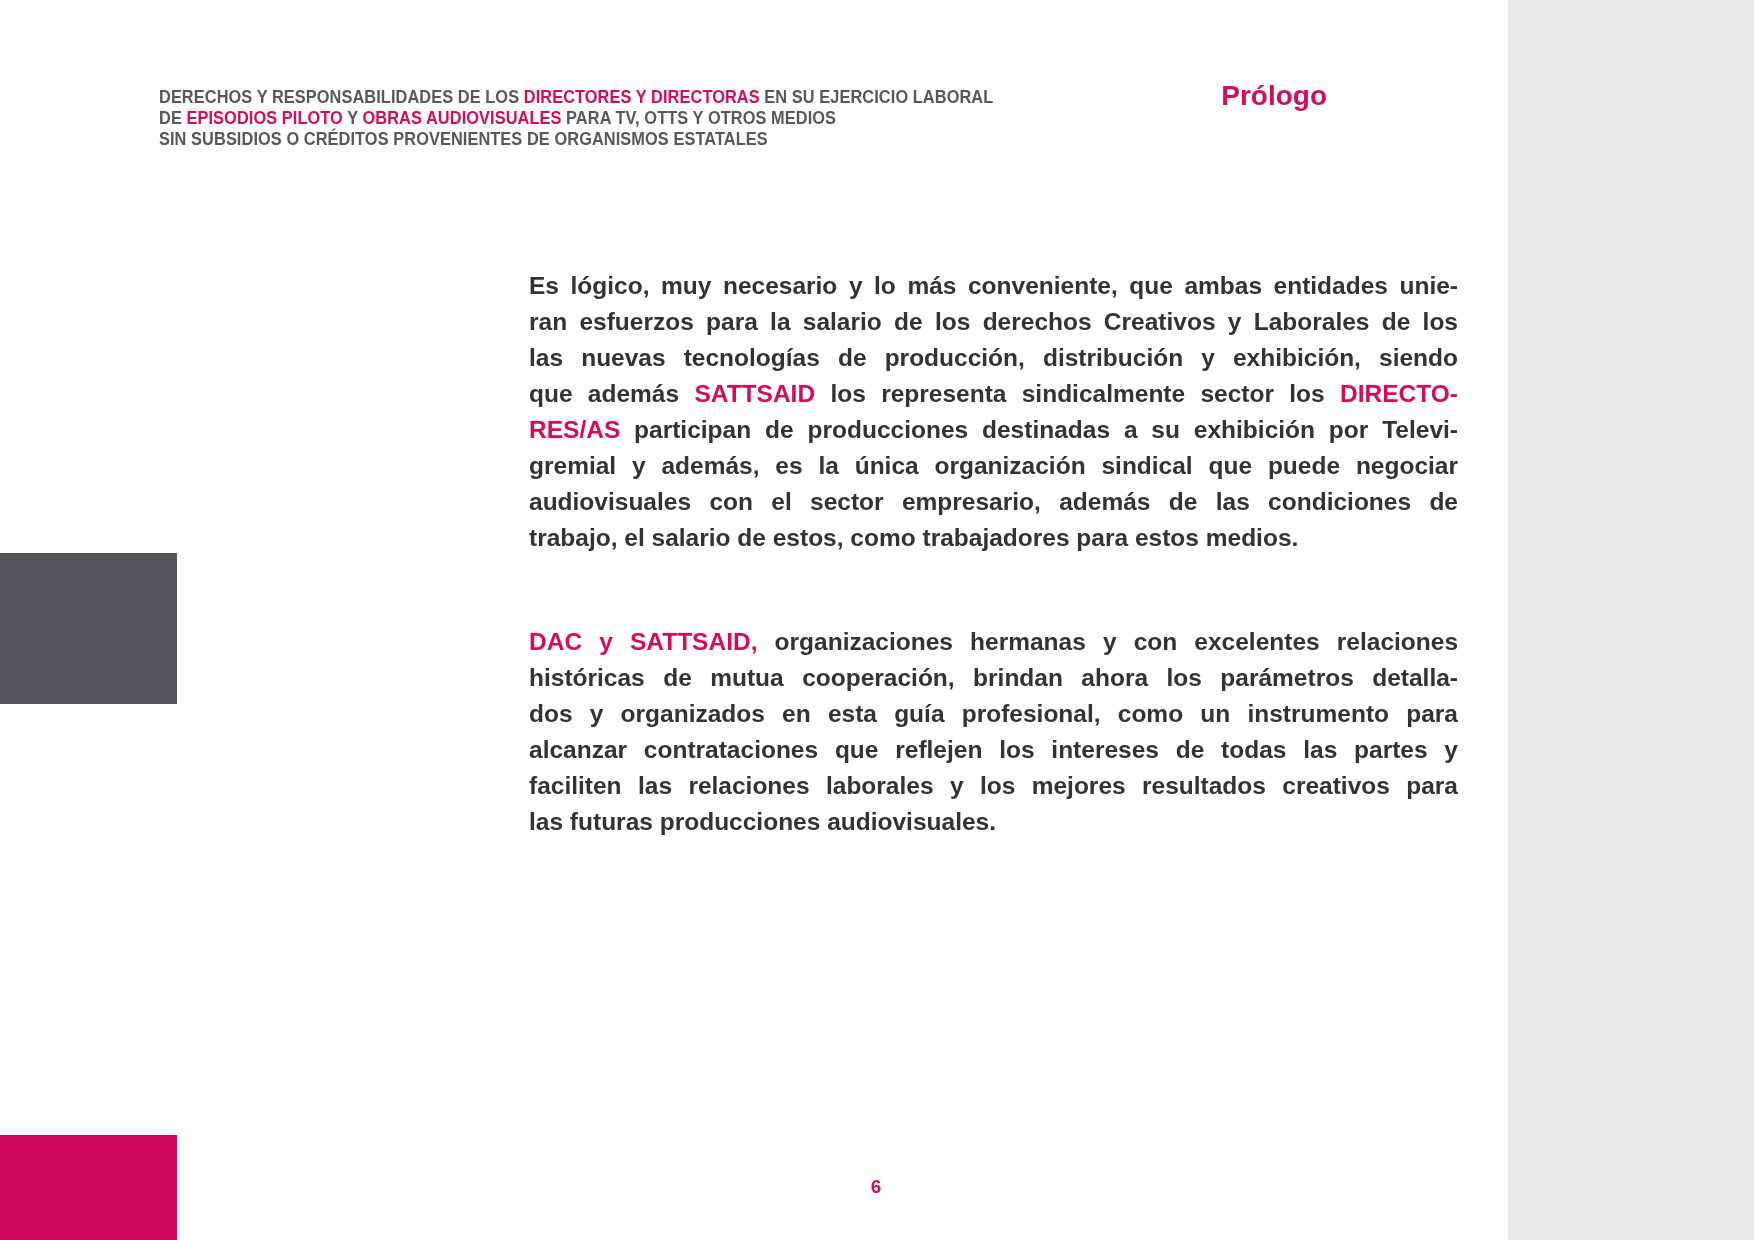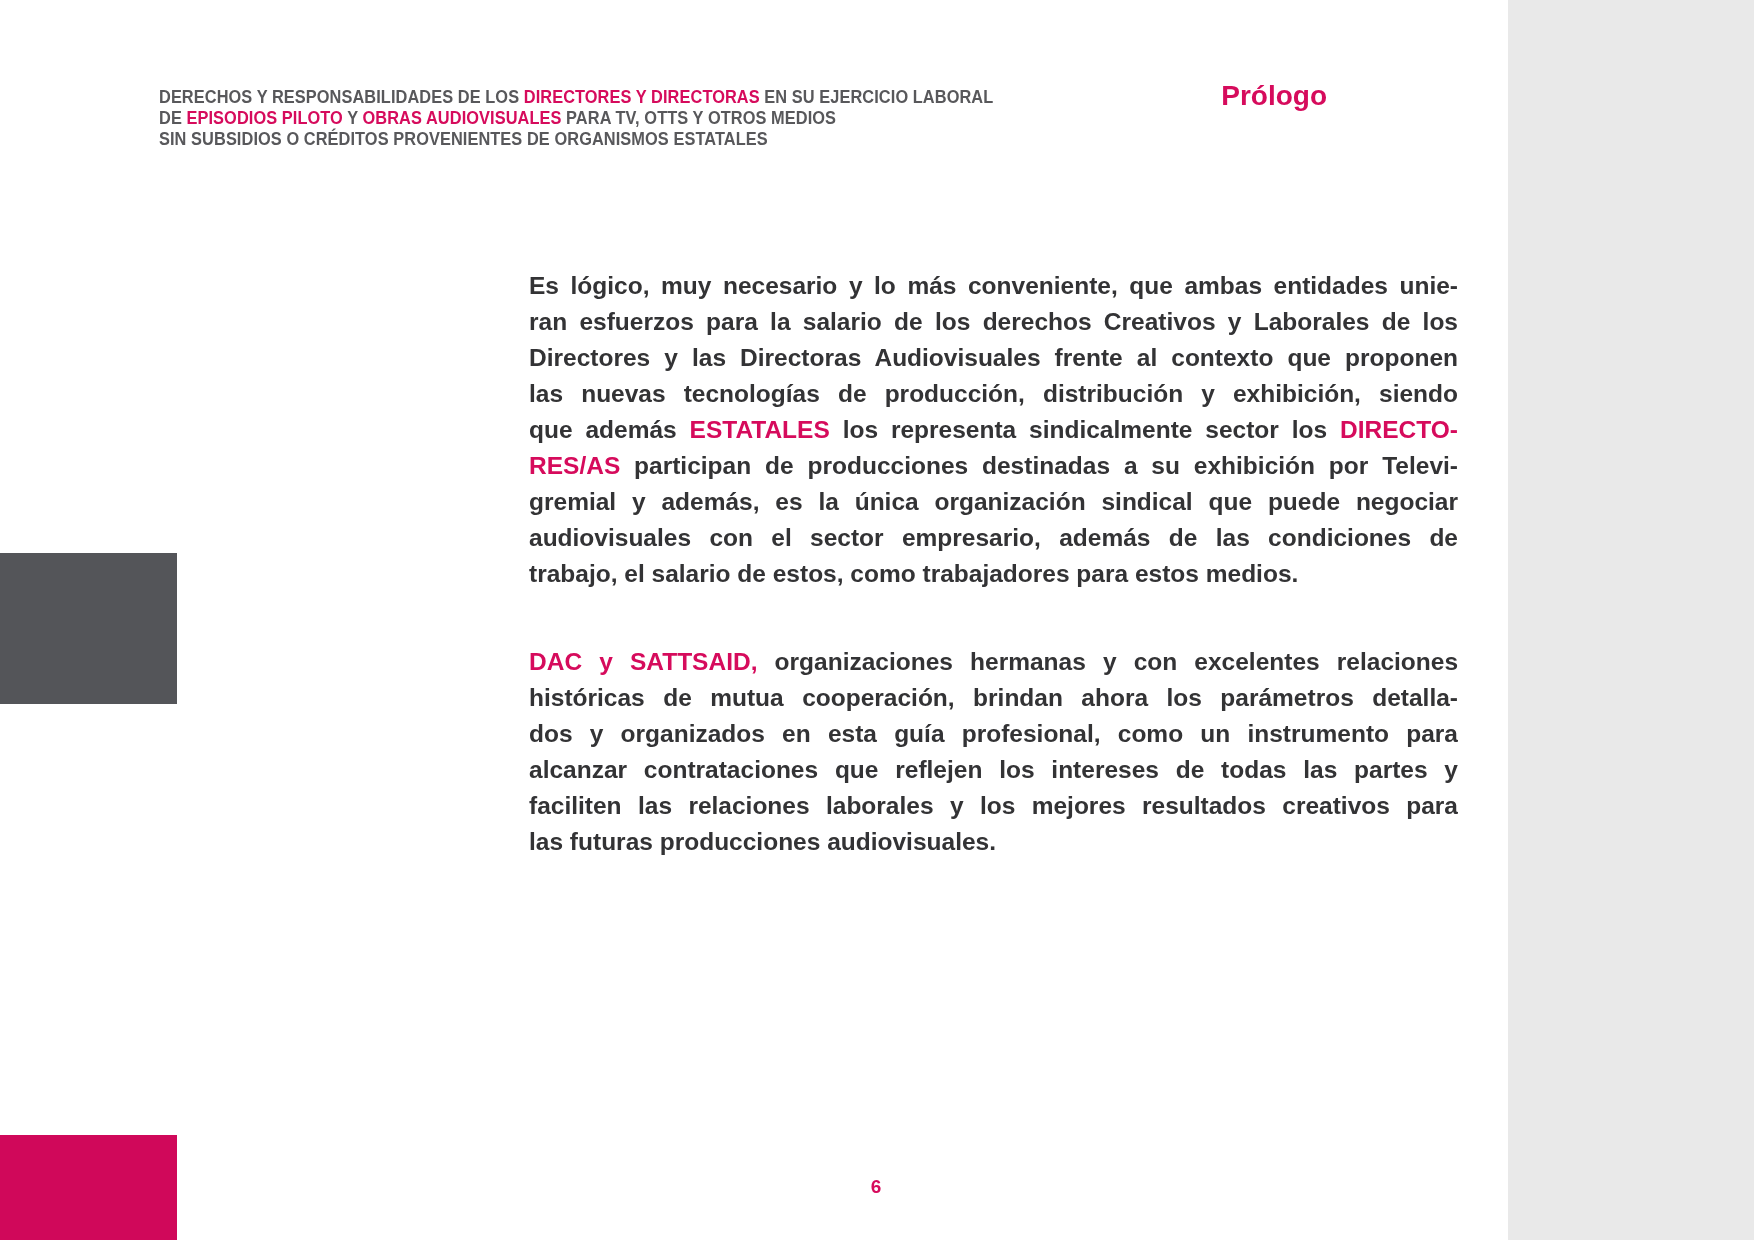--- a/index.html
+++ b/index.html
@@ -83,7 +83,6 @@
       <div class="para">
         <div class="bline"><span>Es lógico, muy necesario y lo más conveniente, que ambas entidades unie-</span></div>
         <div class="bline"><span>ran esfuerzos para la salario de los derechos Creativos y Laborales de los</span></div>
-        <div class="bline"><span>Directores y las Directoras Audiovisuales frente al contexto que proponen</span></div>
         <div class="bline"><span>las nuevas tecnologías de producción, distribución y exhibición, siendo</span></div>
         <div class="bline"><span>que además </span><span class="pink">ESTATALES</span><span> los representa sindicalmente sector los </span><span class="pink">DIRECTO-</span></div>
         <div class="bline"><span class="pink">RES/AS</span><span> participan de producciones destinadas a su exhibición por Televi-</span></div>

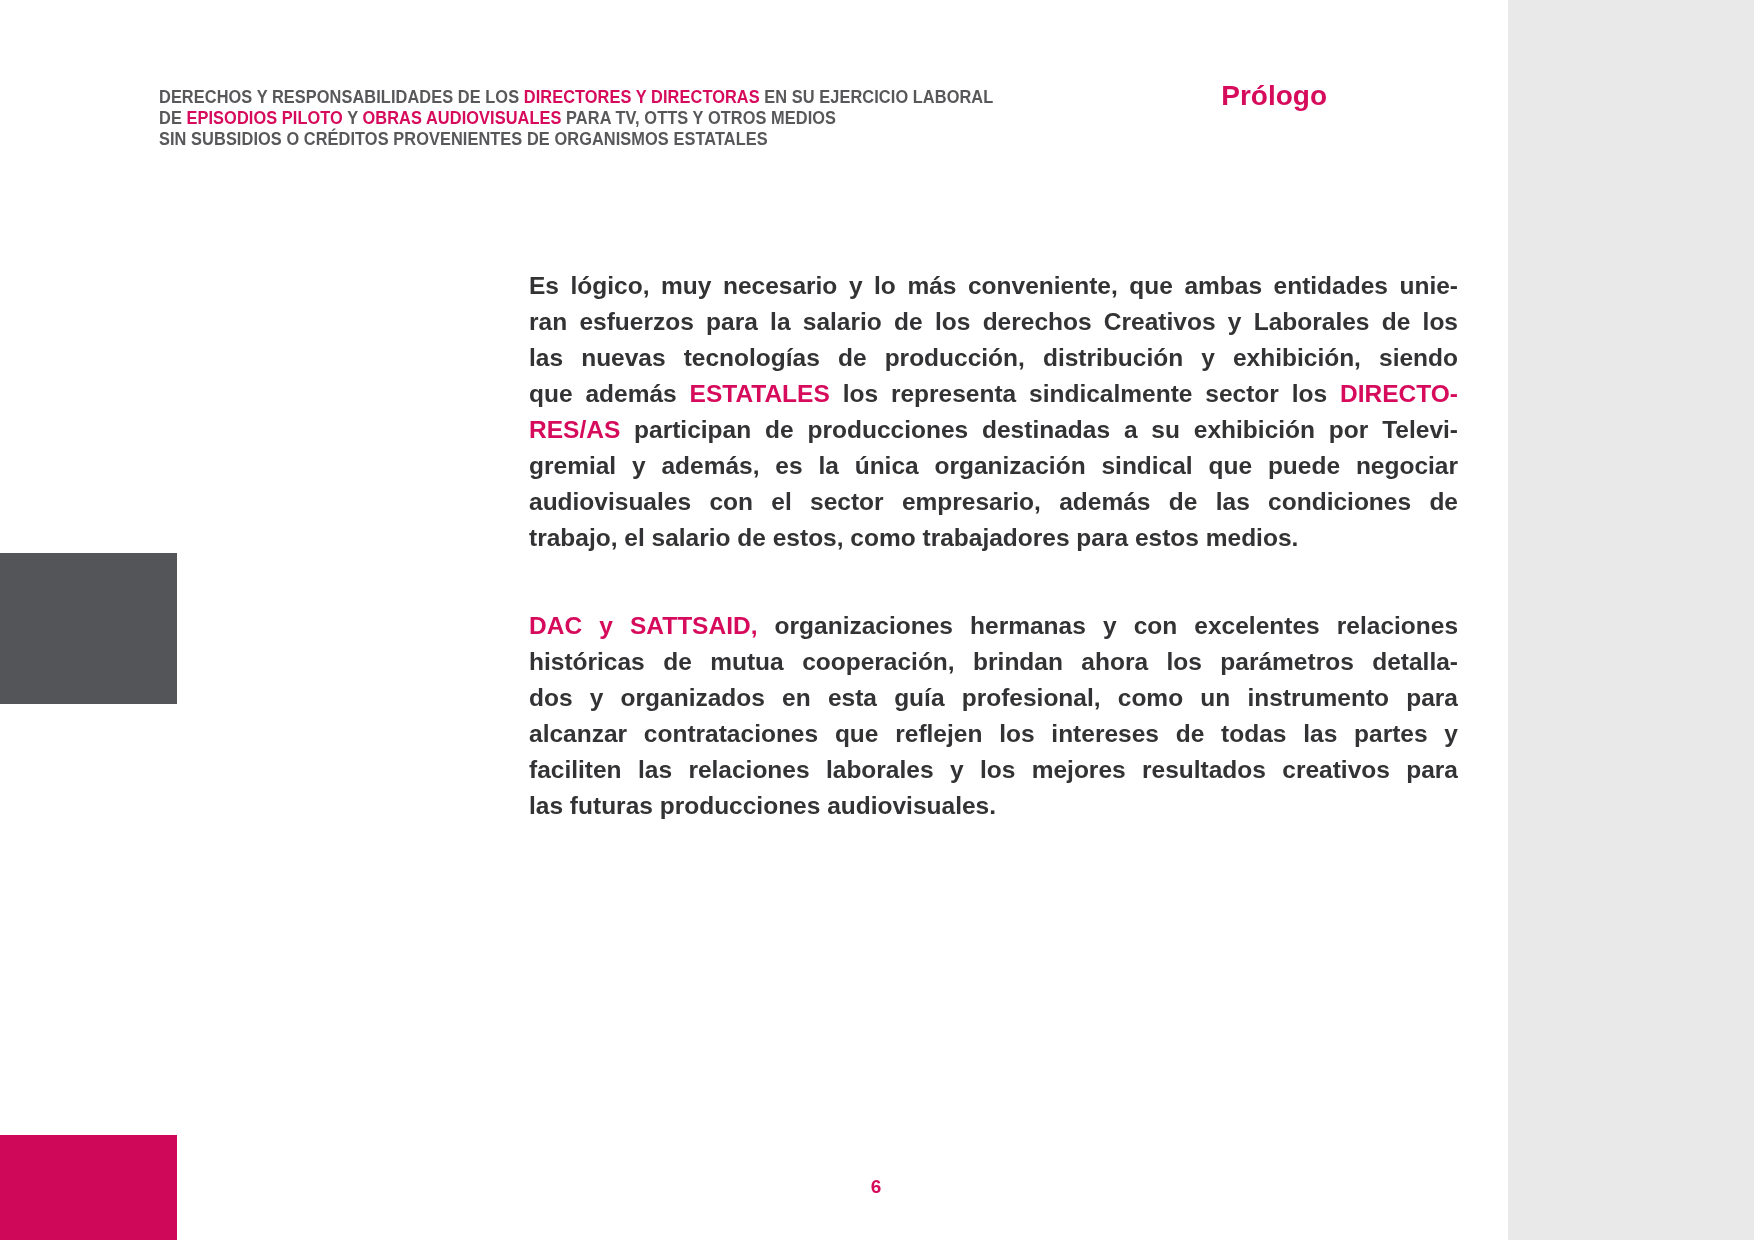--- a/index.html
+++ b/index.html
@@ -84,7 +84,7 @@
         <div class="bline"><span>Es lógico, muy necesario y lo más conveniente, que ambas entidades unie-</span></div>
         <div class="bline"><span>ran esfuerzos para la salario de los derechos Creativos y Laborales de los</span></div>
         <div class="bline"><span>las nuevas tecnologías de producción, distribución y exhibición, siendo</span></div>
-        <div class="bline"><span>que además </span><span class="pink">ESTATALES</span><span> los representa sindicalmente sector los </span><span class="pink">DIRECTO-</span></div>
+        <div class="bline"><span>que además </span><span class="pink">SATTSAID</span><span> los representa sindicalmente sector los </span><span class="pink">DIRECTO-</span></div>
         <div class="bline"><span class="pink">RES/AS</span><span> participan de producciones destinadas a su exhibición por Televi-</span></div>
         <div class="bline"><span>gremial y además, es la única organización sindical que puede negociar</span></div>
         <div class="bline"><span>audiovisuales con el sector empresario, además de las condiciones de</span></div>

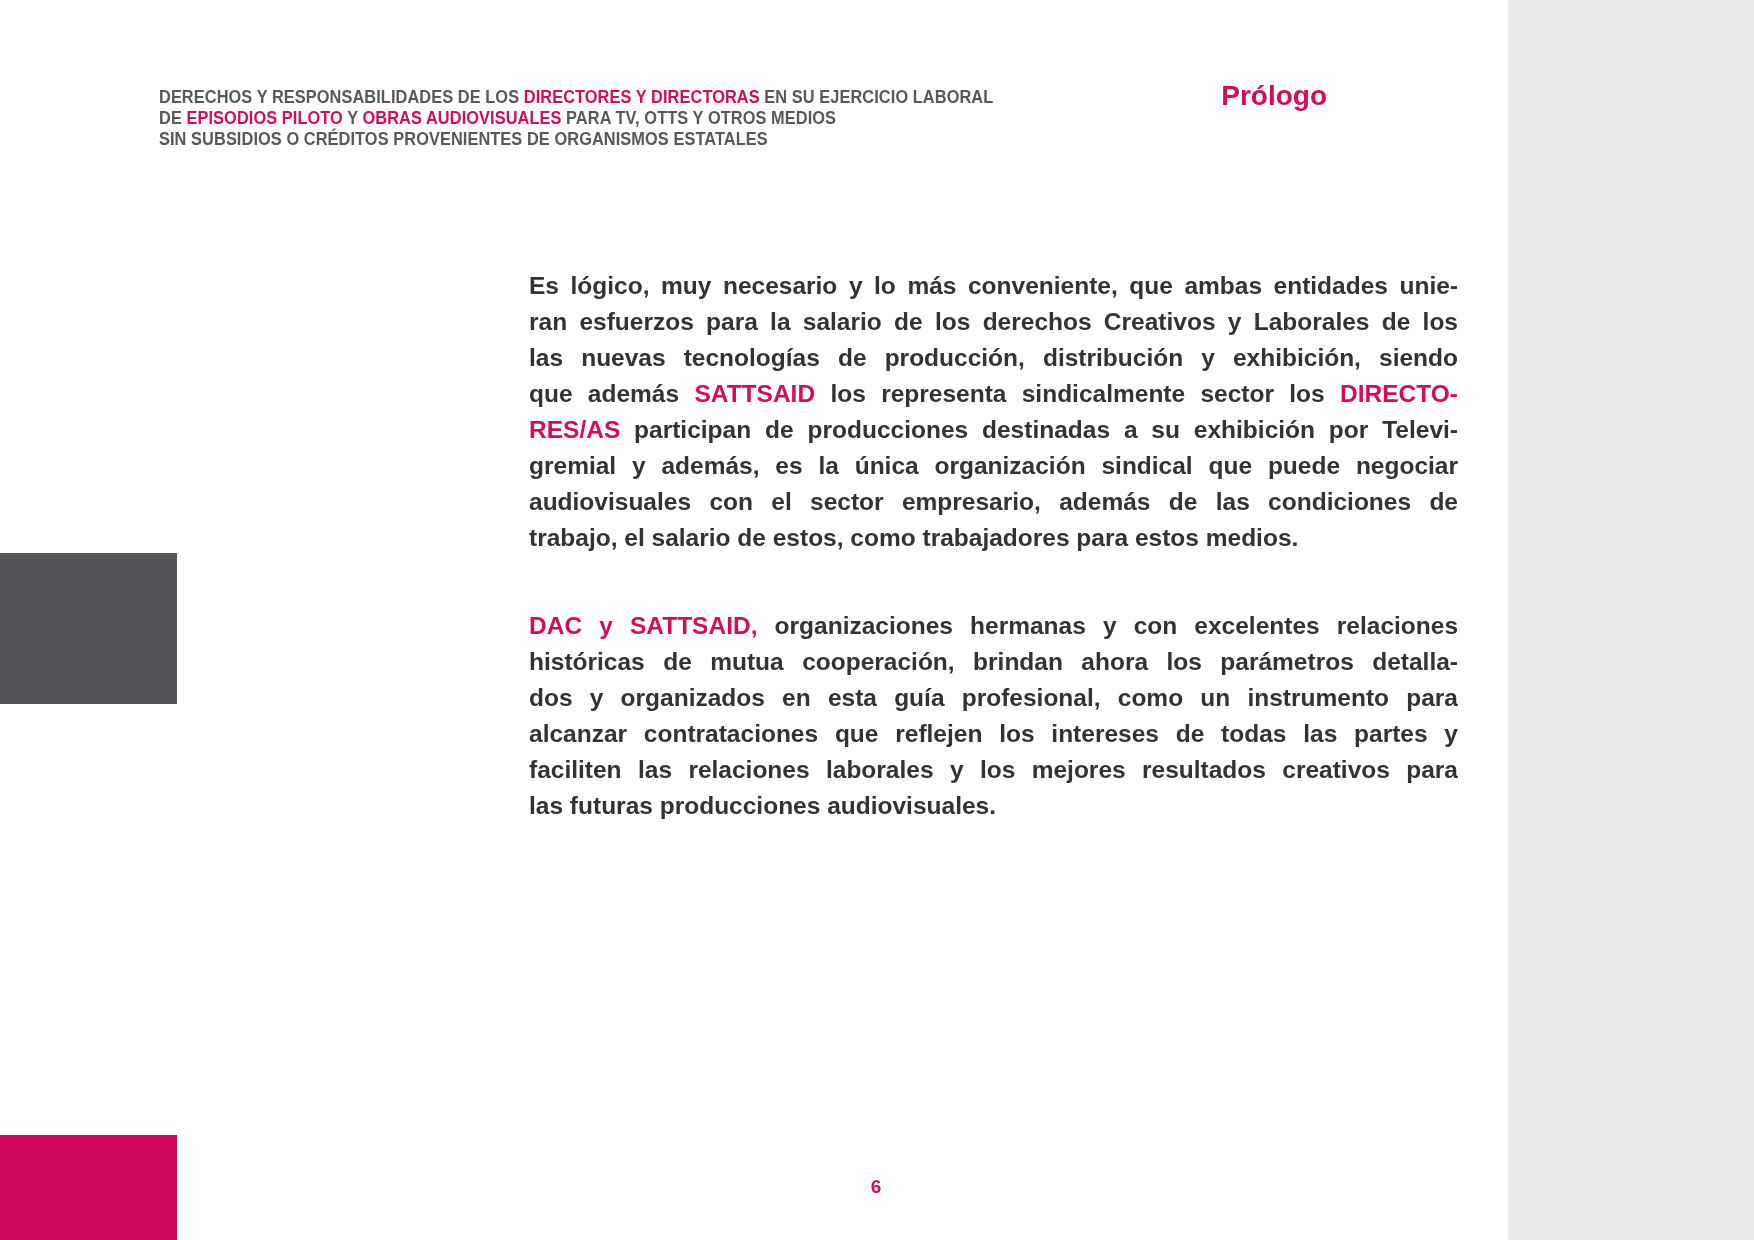--- a/index.html
+++ b/index.html
@@ -47,7 +47,7 @@
     font-size:24.5px;line-height:36px;
     color:var(--body-text);
   }
-  .para + .para{margin-top:52px;}
+  .para + .para{margin-top:68px;}
   .bline{
     text-align:justify;
     text-align-last:justify;

